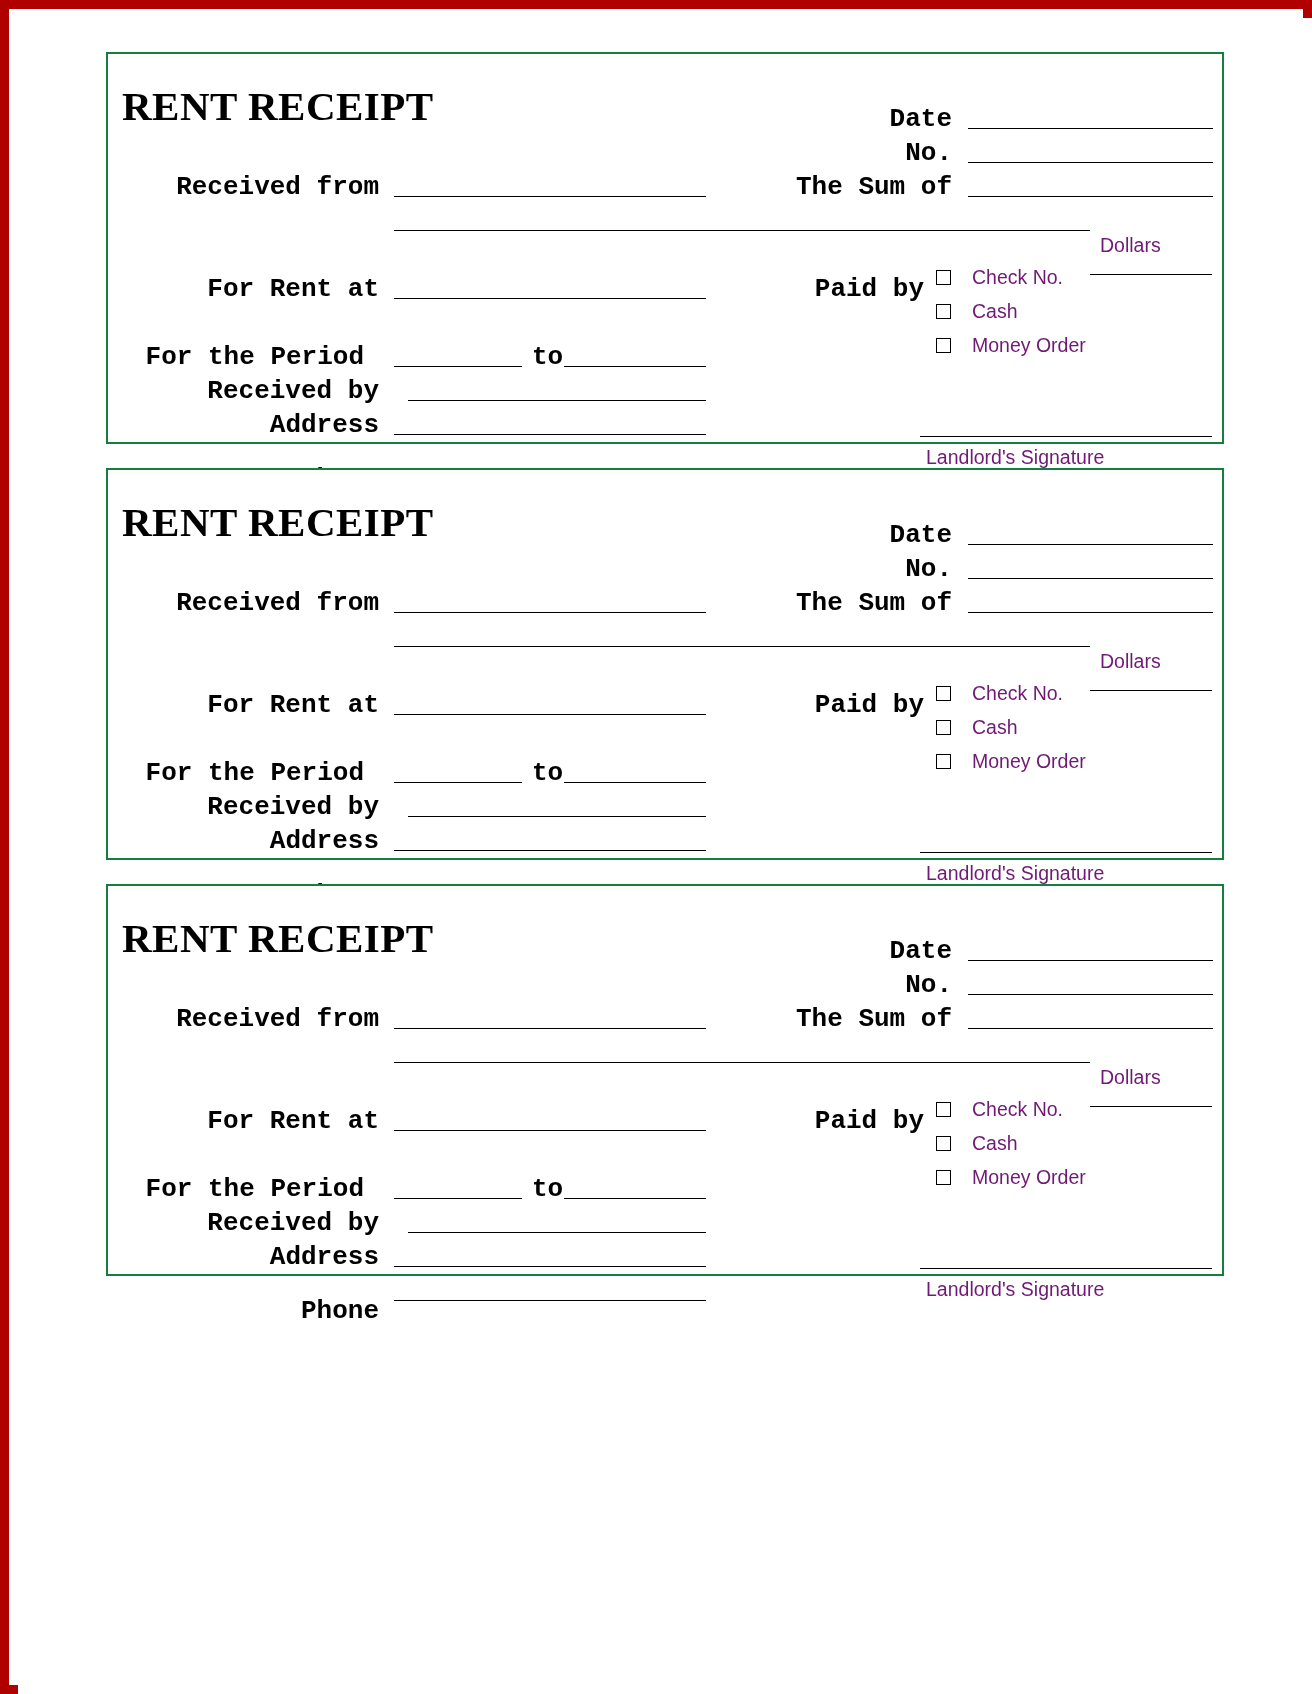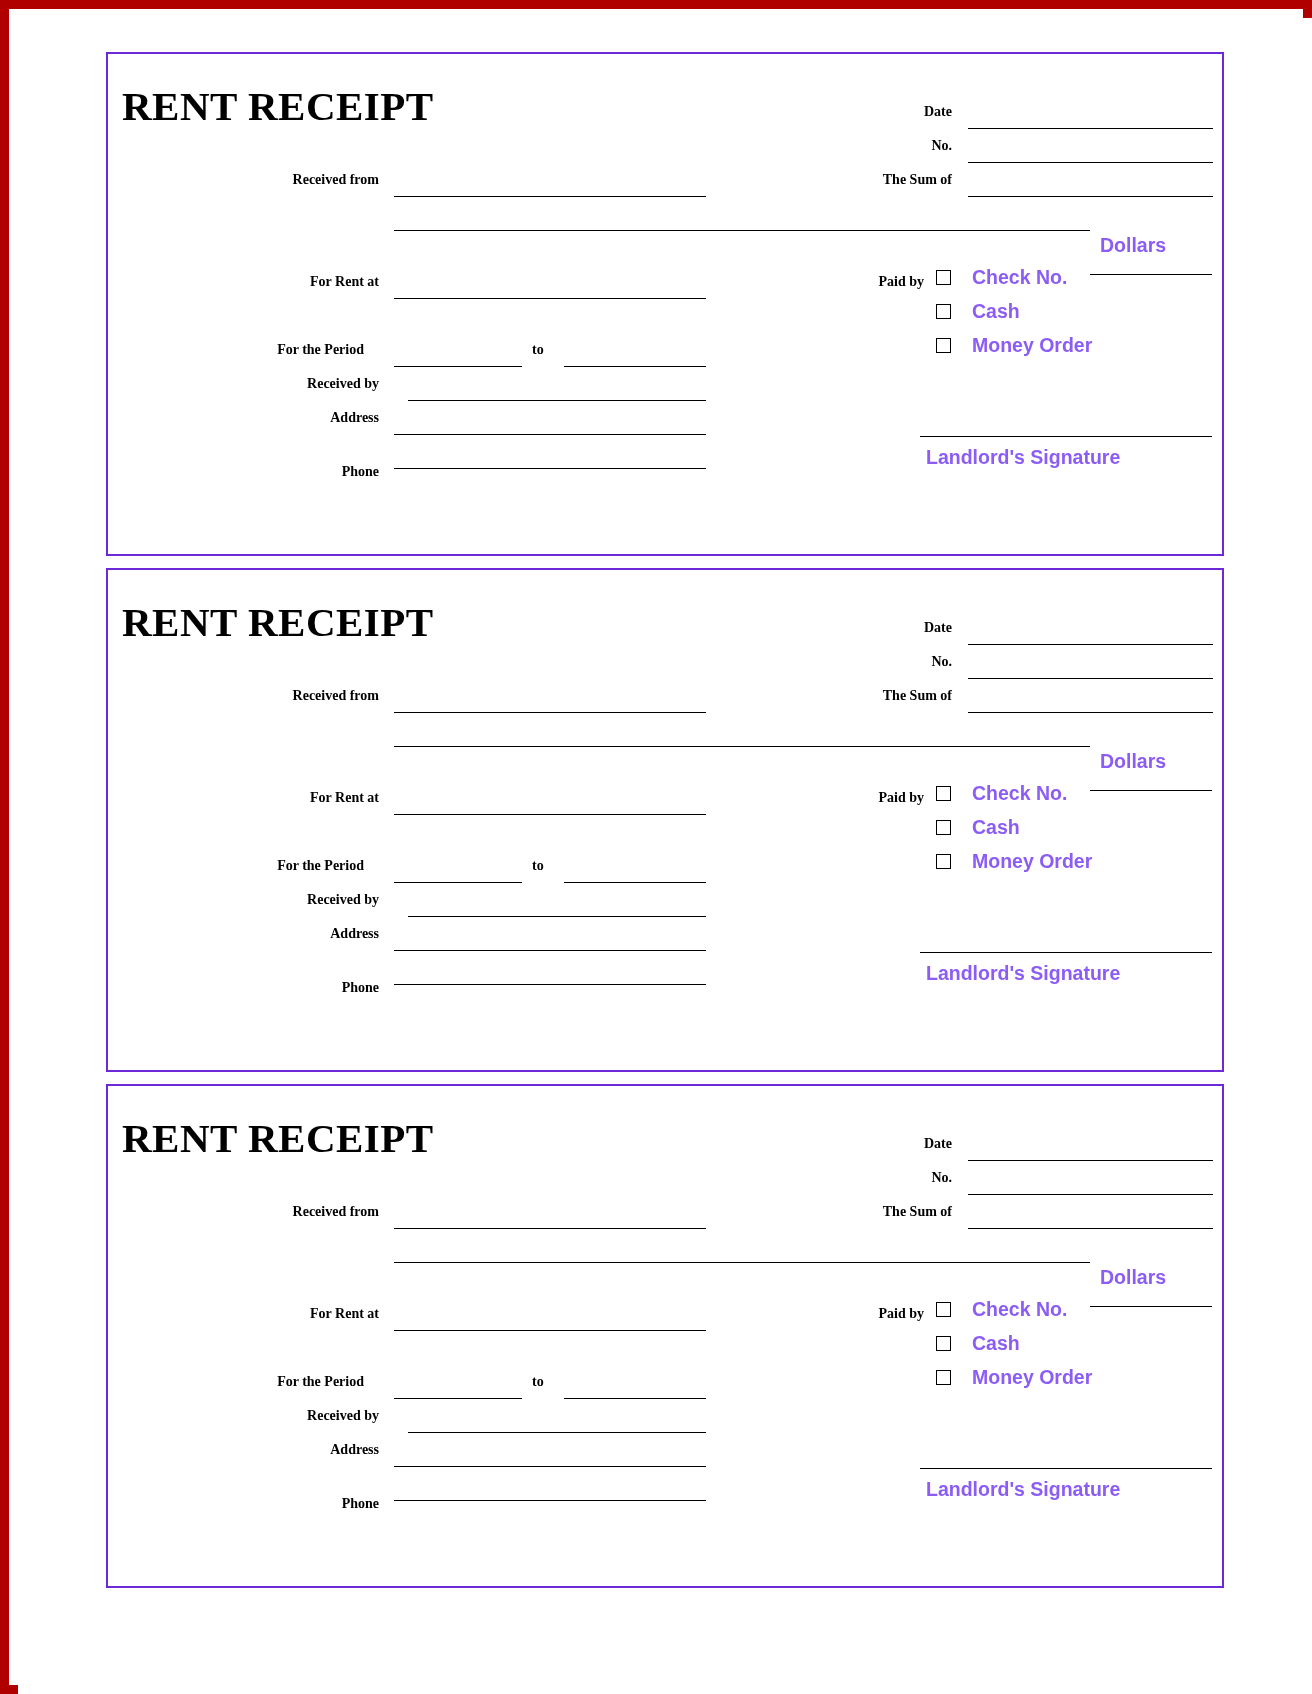--- a/index.html
+++ b/index.html
@@ -42,10 +42,10 @@
   .receipt {
     position: relative;
     box-sizing: border-box;
-    border: 2px solid #6d28d9;
+    border: 2px solid #15803d;
     width: 1118px;
-    height: 504px;
-    margin-bottom: 12px;
+    height: 392px;
+    margin-bottom: 24px;
     background: #ffffff;
   }
 

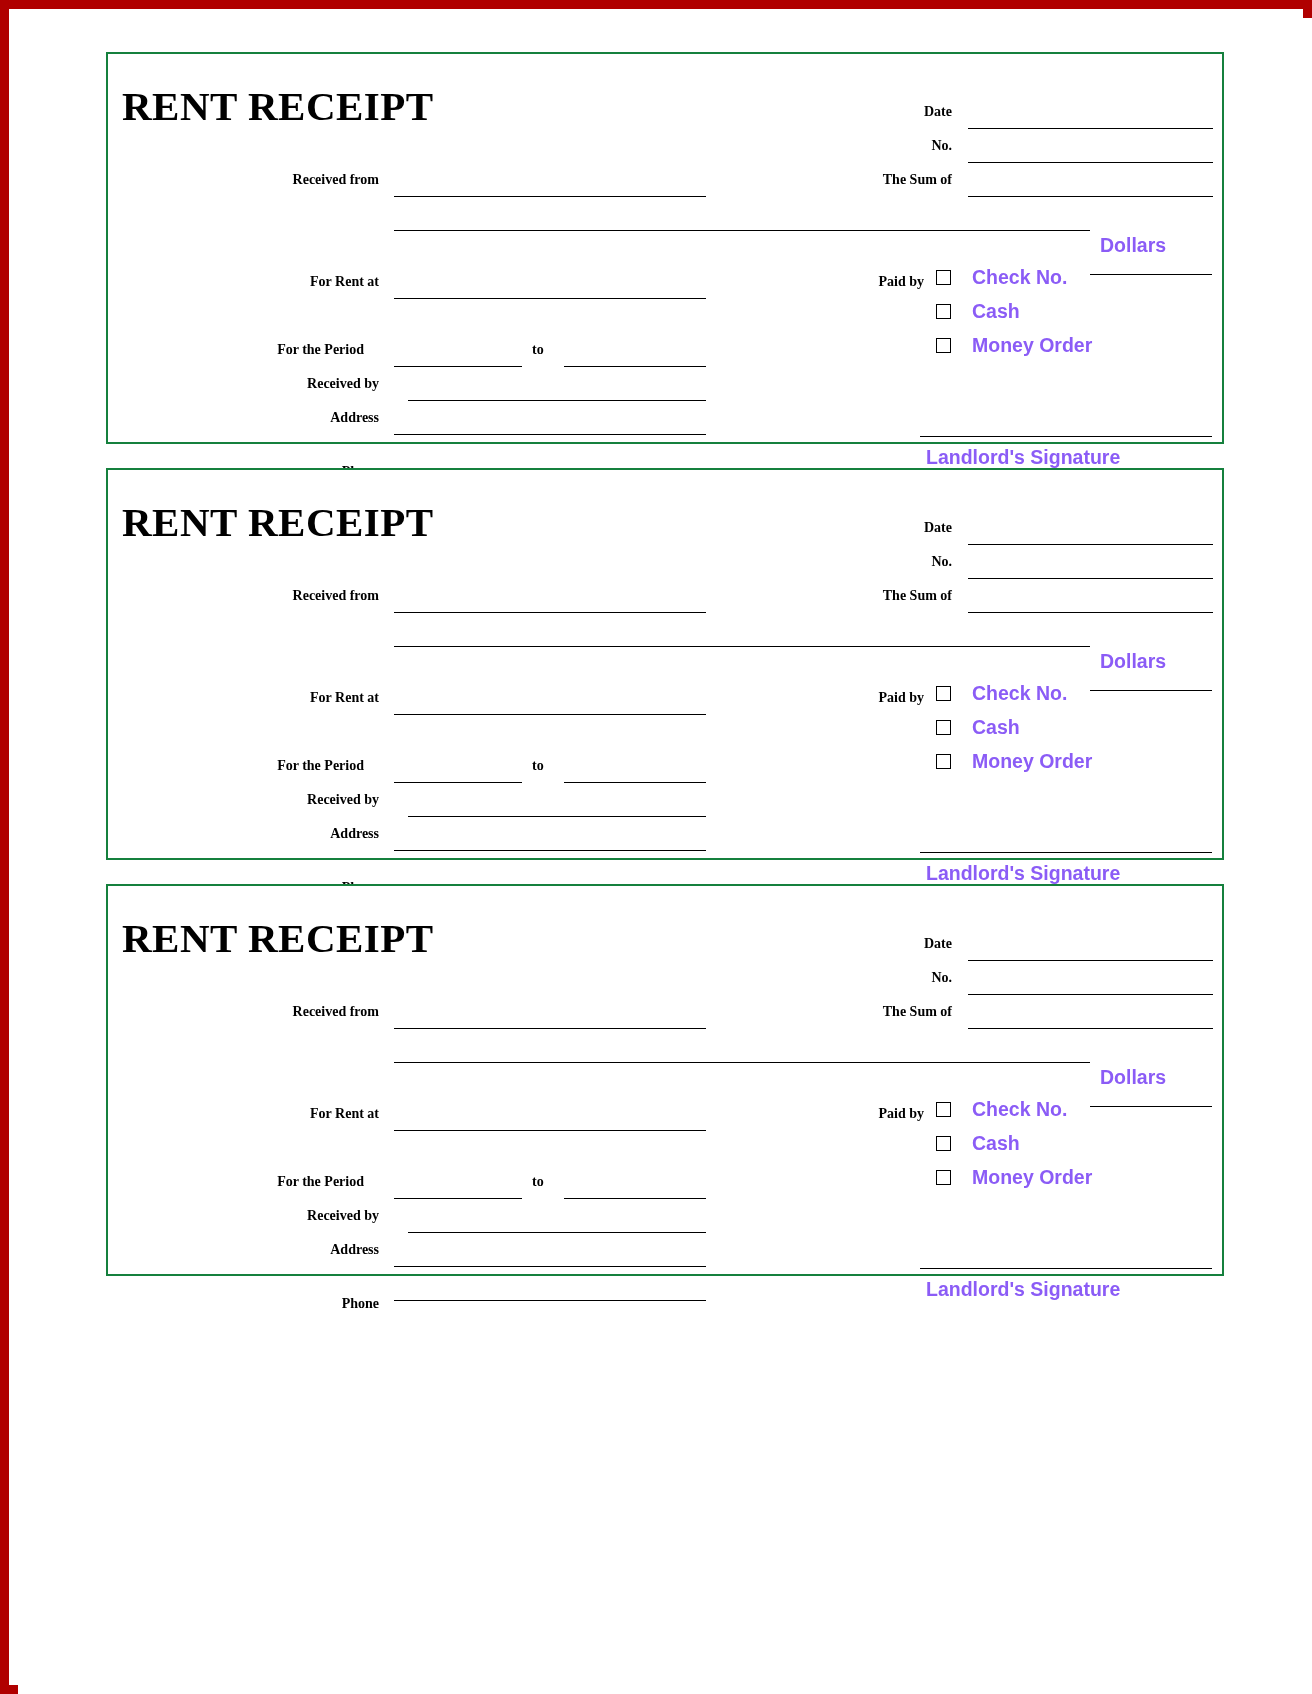--- a/index.html
+++ b/index.html
@@ -64,9 +64,9 @@
   
   .lbl {
     position: absolute;
-    font-family: Liberation Serif, serif;
+    font-family: Liberation Mono, monospace;
     font-weight: bold;
-    font-size: 14px;
+    font-size: 26px;
     color: #000;
     white-space: nowrap;
   }

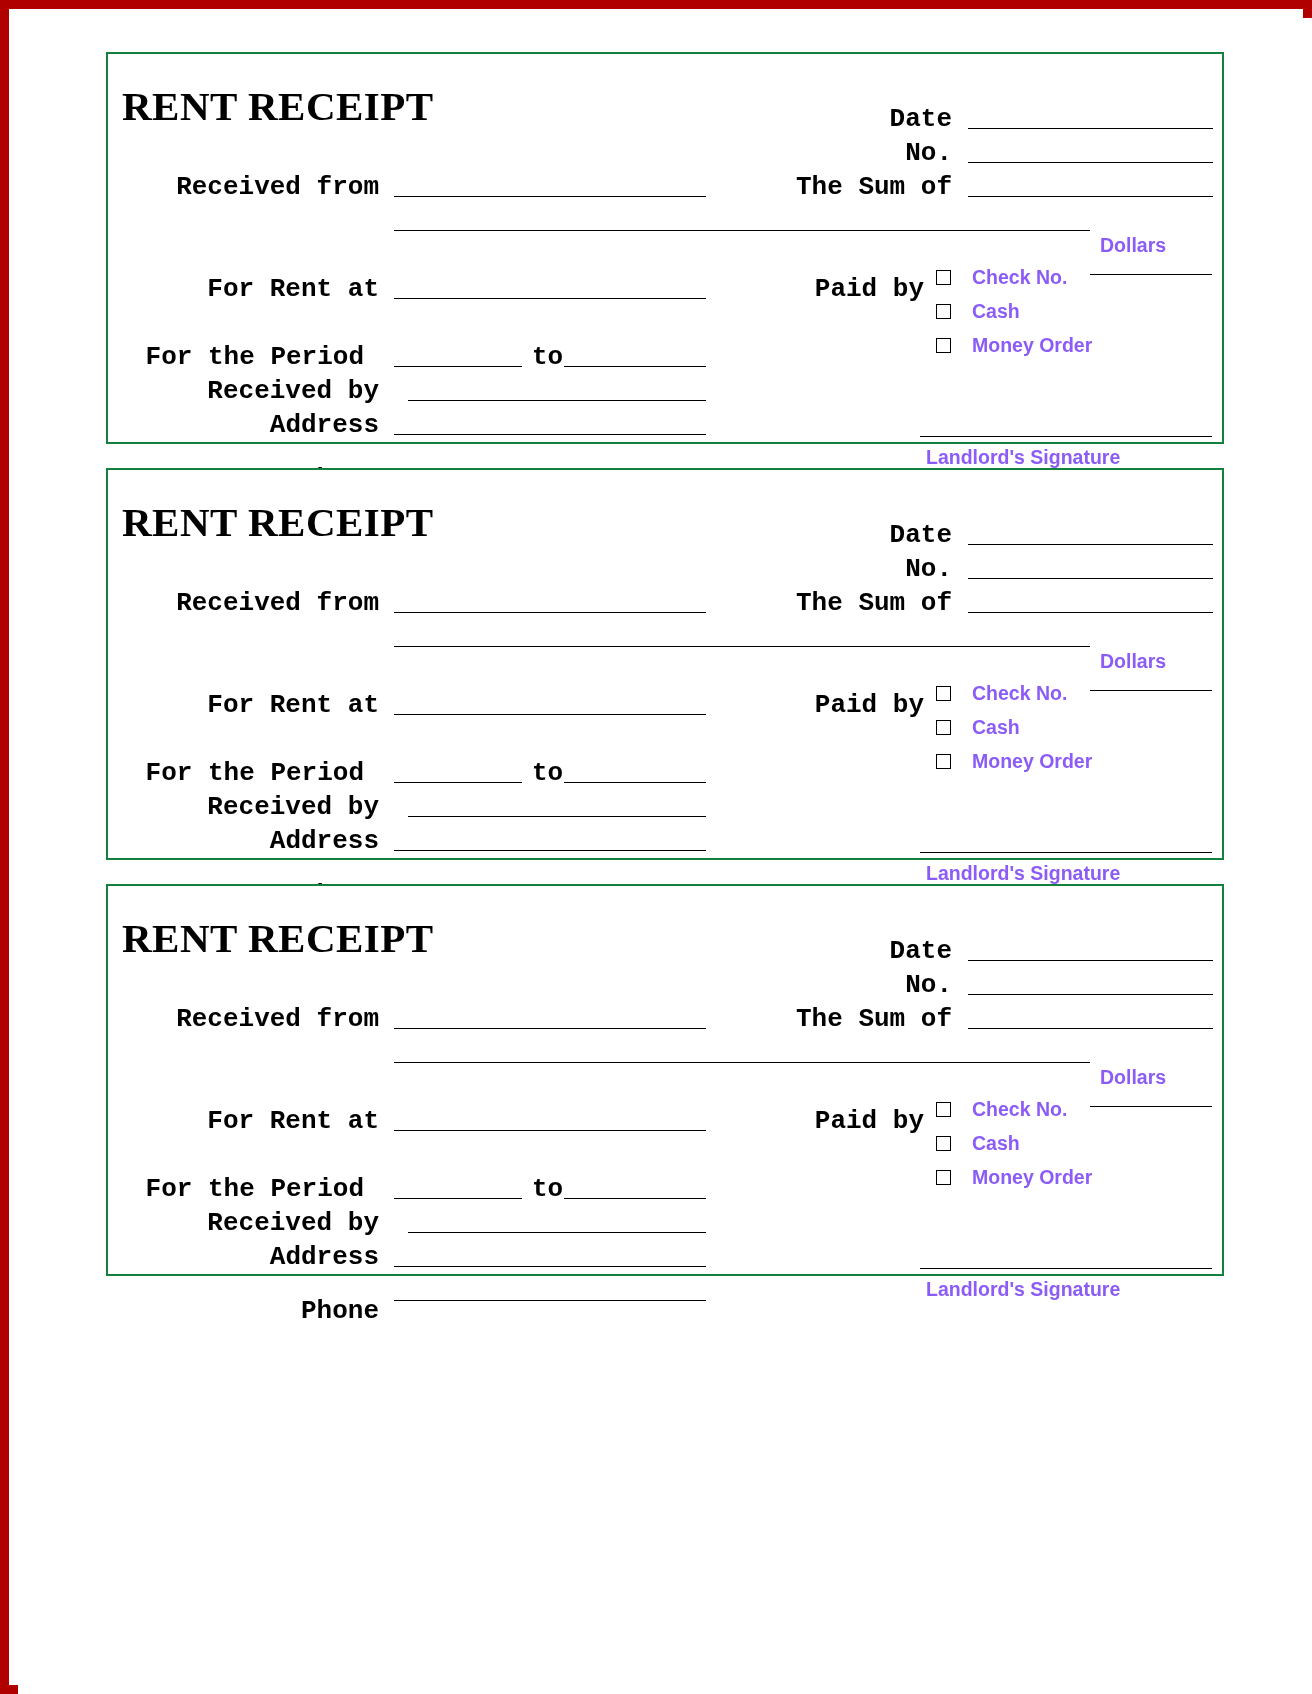--- a/index.html
+++ b/index.html
@@ -74,9 +74,9 @@
   .plain {
     position: absolute;
     font-family: "Liberation Sans", sans-serif;
-    font-weight: bold;
+    font-weight: normal;
     font-size: 19.5px;
-    color: #8b5cf6;
+    color: #701a75;
     white-space: nowrap;
   }
   .rule {

